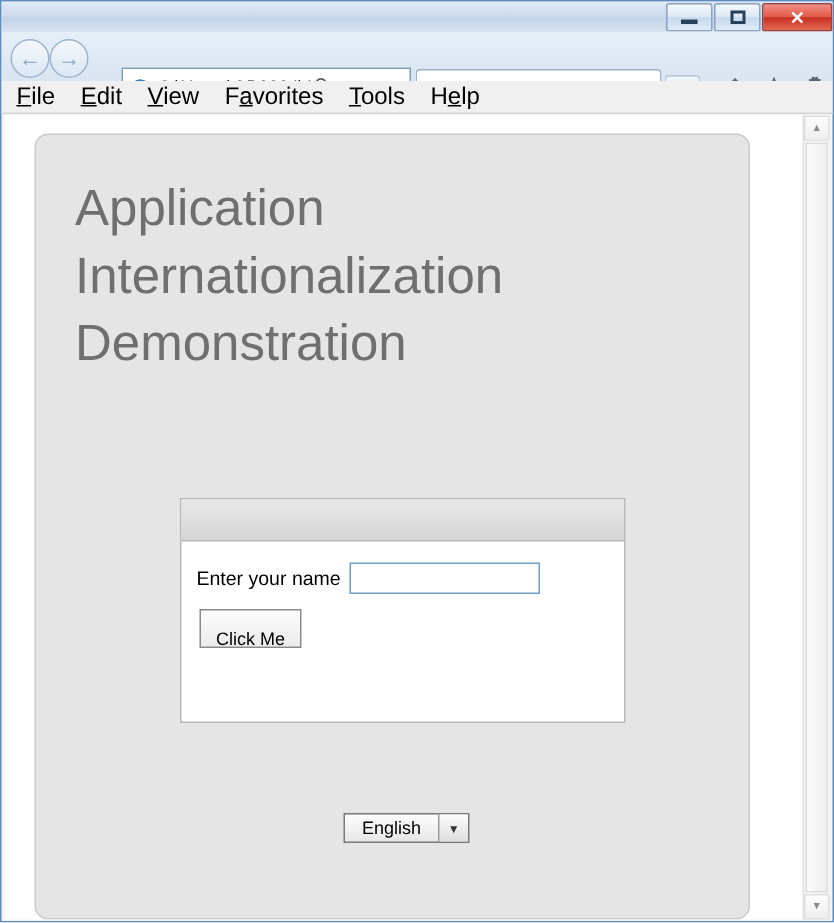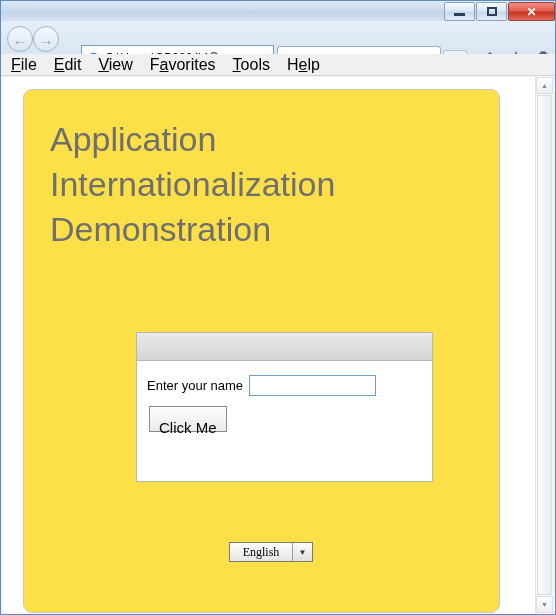--- a/index.html
+++ b/index.html
@@ -252,7 +252,7 @@
     width: 477px;
     height: 524px;
     box-sizing: border-box;
-    background: #fde047;
+    background: #e5e5e5;
     border: 1px solid #c9c9c9;
     border-radius: 9px;
   }

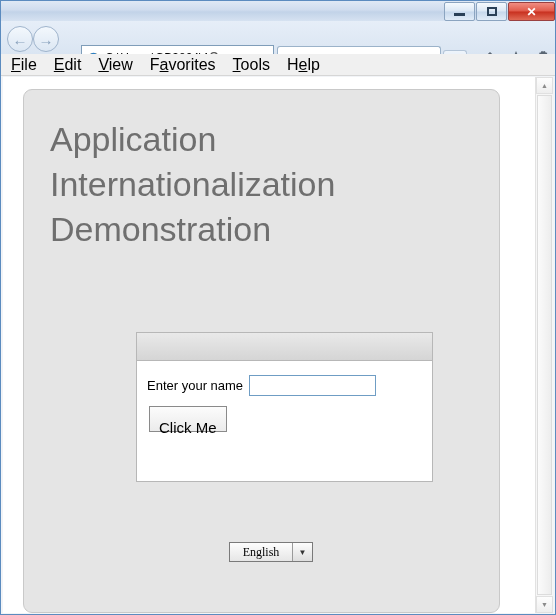--- a/index.html
+++ b/index.html
@@ -269,7 +269,7 @@
   
   #formpanel {
     position: absolute;
-    left: 112px; top: 242px;
+    left: 96px; top: 242px;
     width: 297px;
     height: 150px;
     box-sizing: border-box;

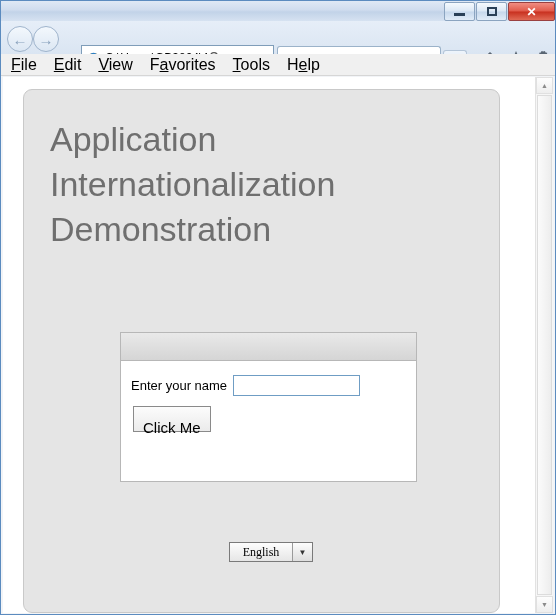--- a/index.html
+++ b/index.html
@@ -312,7 +312,7 @@
     box-sizing: border-box;
     border: 1px solid #8a8a8a;
     background: linear-gradient(to bottom, #fcfcfc 0%, #ebebeb 100%);
-    font-size: 15px;
+    font-size: 12px;
     font-family: "Liberation Sans", sans-serif;
     color: #000;
     padding: 12px 9px;

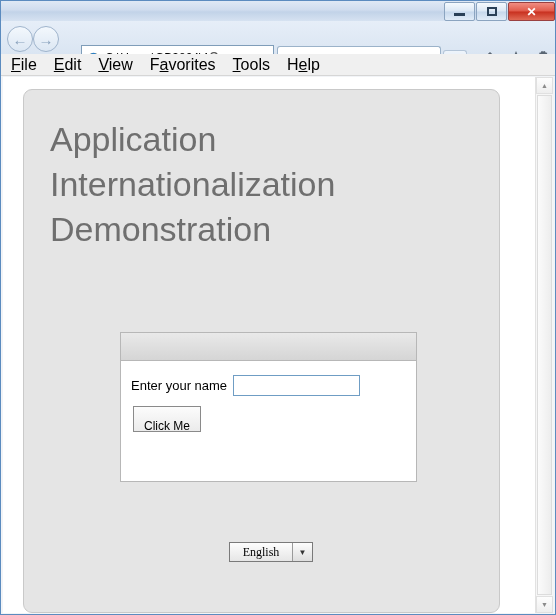--- a/index.html
+++ b/index.html
@@ -336,7 +336,6 @@
     font-size: 12px;
     color: #000;
     white-space: nowrap;
-    font-family: Liberation Serif, serif;
   }
   #langarrow {
     flex: 0 0 auto;

